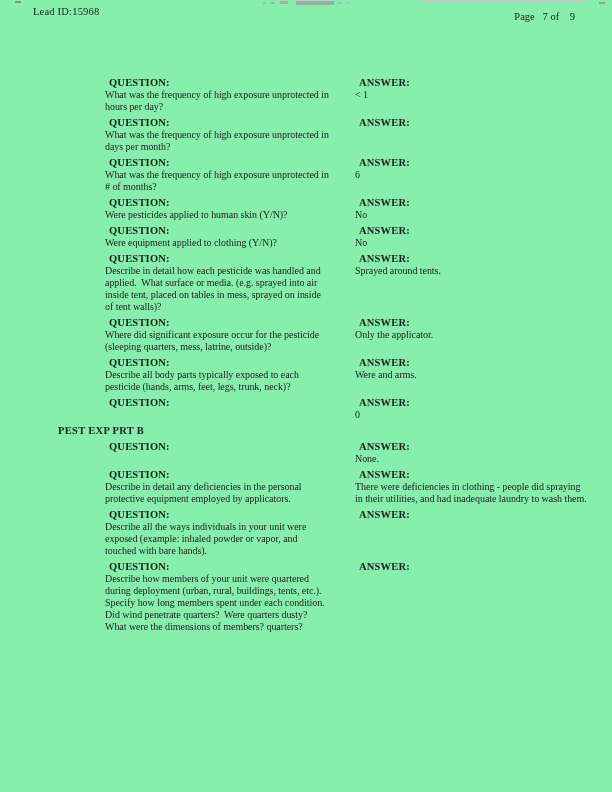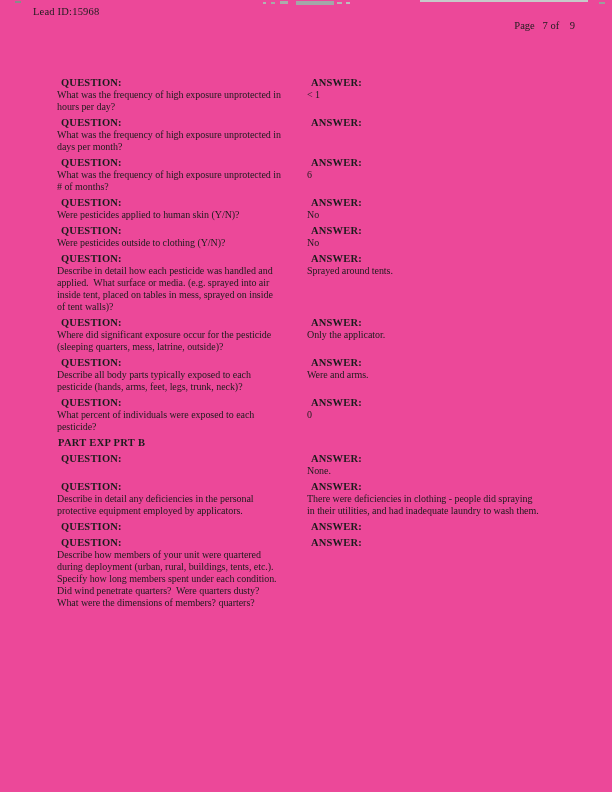--- a/index.html
+++ b/index.html
@@ -7,7 +7,7 @@
     position: relative;
     width: 612px;
     height: 792px;
-    background: #ec4899;
+    background: #86efac;
     color: #1c1c1c;
     font-family: "Liberation Serif", serif;
     overflow: hidden;

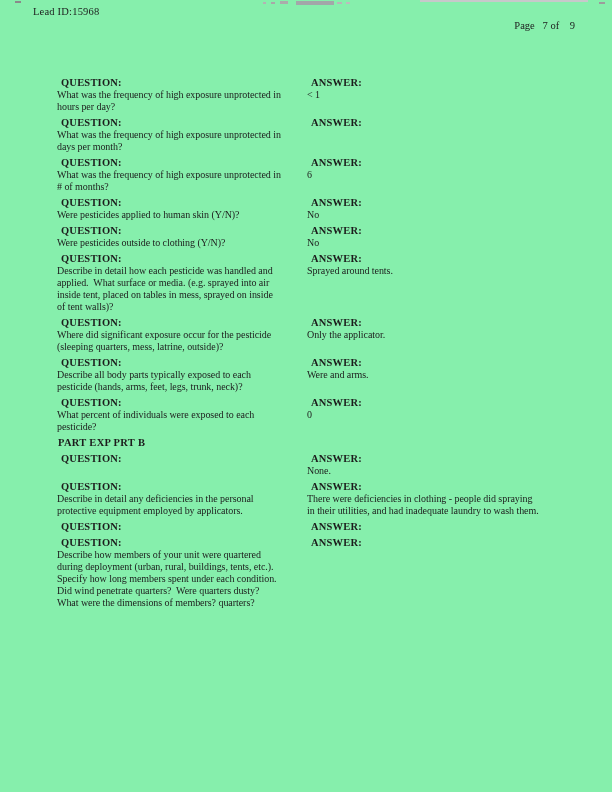--- a/index.html
+++ b/index.html
@@ -23,7 +23,7 @@
   .page-num {
     position: absolute;
     right: 37px;
-    top: 20px;
+    top: 11px;
     font-size: 10.5px;
     white-space: pre;
   }

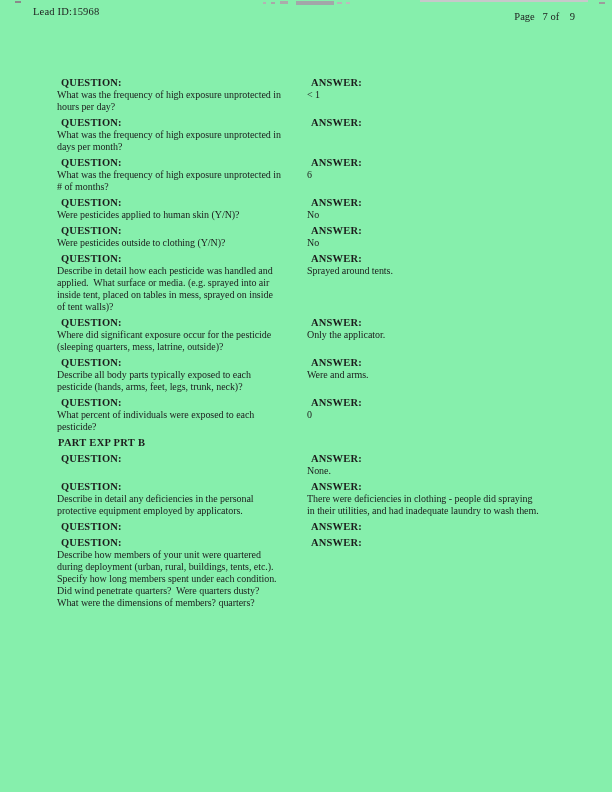--- a/index.html
+++ b/index.html
@@ -49,6 +49,7 @@
     display: grid;
     grid-template-columns: 250px 1fr;
     margin-bottom: 4px;
+    margin-left: 48px;
   }
   .q-label, .a-label {
     font-weight: bold;

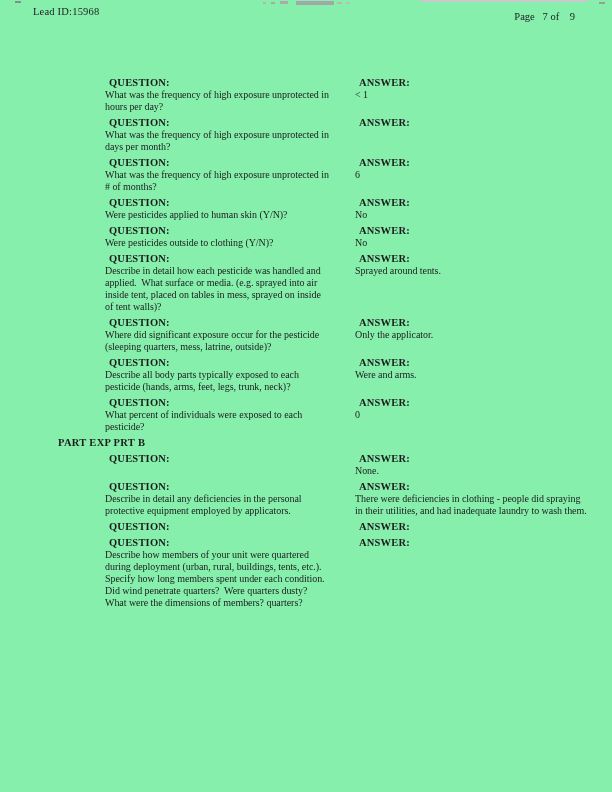--- a/index.html
+++ b/index.html
@@ -144,7 +144,7 @@
     <div class="qa-row">
       <div class="q-cell">
         <div class="q-label">QUESTION:</div>
-        <div class="q-text">Were pesticides outside to clothing (Y/N)?</div>
+        <div class="q-text">Were equipment applied to clothing (Y/N)?</div>
       </div>
       <div class="a-cell">
         <div class="a-label">ANSWER:</div>

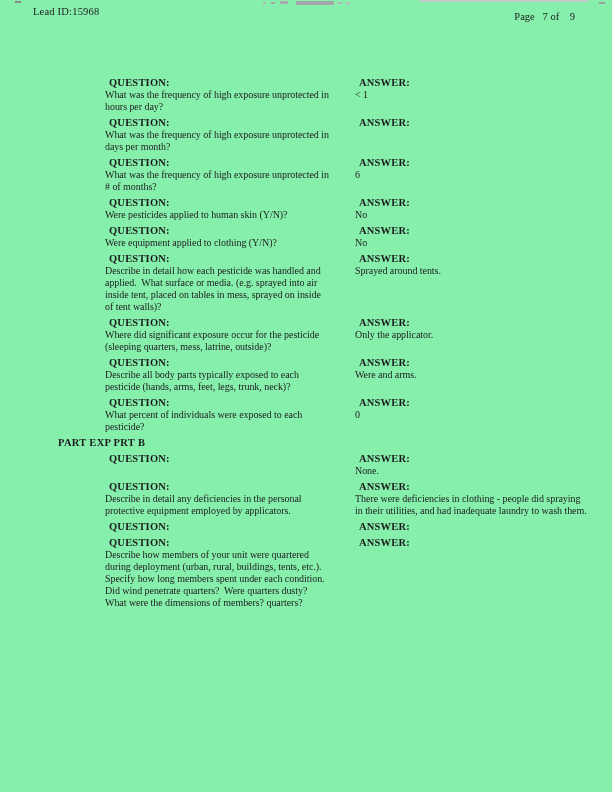--- a/index.html
+++ b/index.html
@@ -193,8 +193,6 @@
     <div class="qa-row">
       <div class="q-cell">
         <div class="q-label">QUESTION:</div>
-        <div class="q-text">What percent of individuals were exposed to each
-pesticide?</div>
       </div>
       <div class="a-cell">
         <div class="a-label">ANSWER:</div>

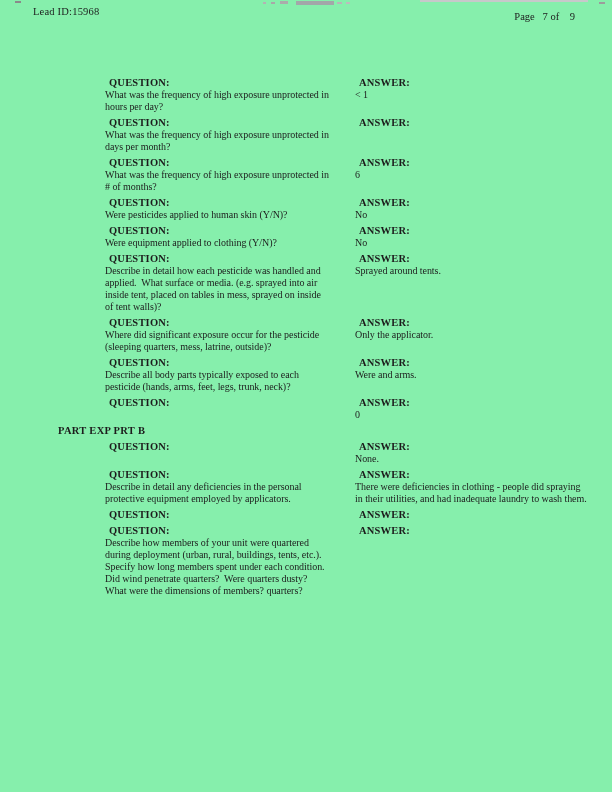--- a/index.html
+++ b/index.html
@@ -200,7 +200,7 @@
       </div>
     </div>
 
-    <div class="section-heading">PART EXP PRT B</div>
+    <div class="section-heading">PEST EXP PRT B</div>
 
     <div class="qa-row">
       <div class="q-cell">

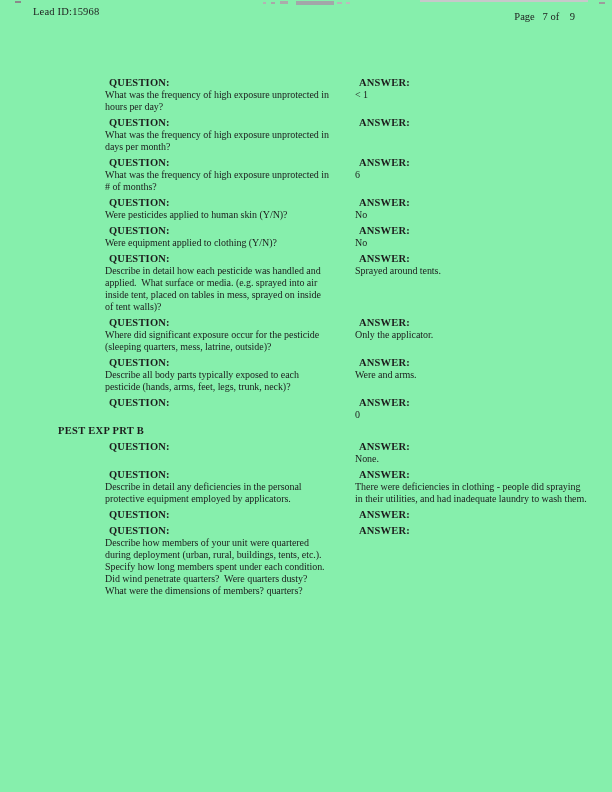--- a/index.html
+++ b/index.html
@@ -228,6 +228,9 @@
     <div class="qa-row">
       <div class="q-cell">
         <div class="q-label">QUESTION:</div>
+        <div class="q-text">Describe all the ways individuals in your unit were
+exposed (example: inhaled powder or vapor, and
+touched with bare hands).</div>
       </div>
       <div class="a-cell">
         <div class="a-label">ANSWER:</div>

